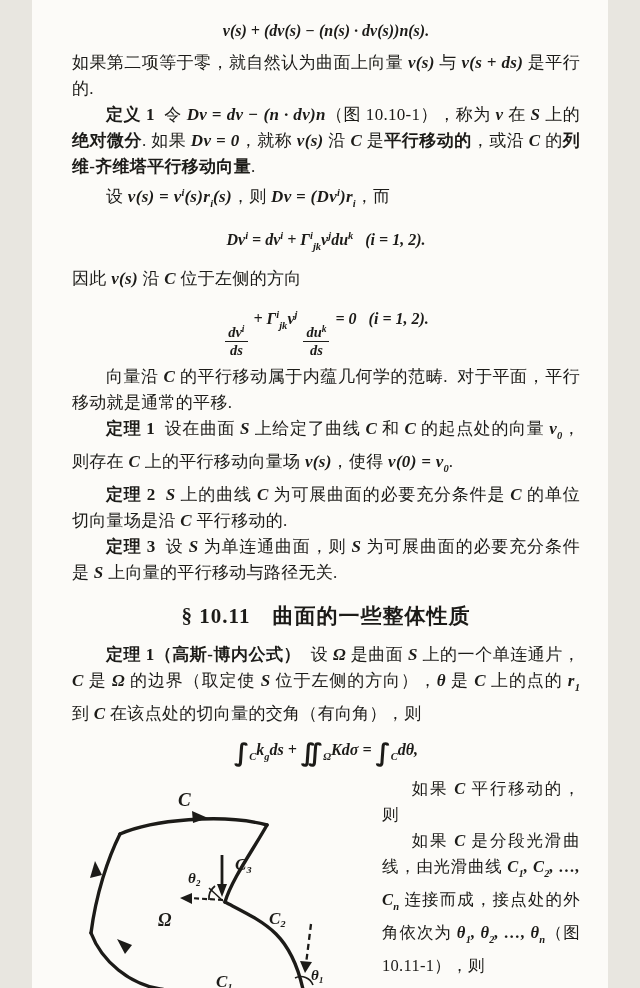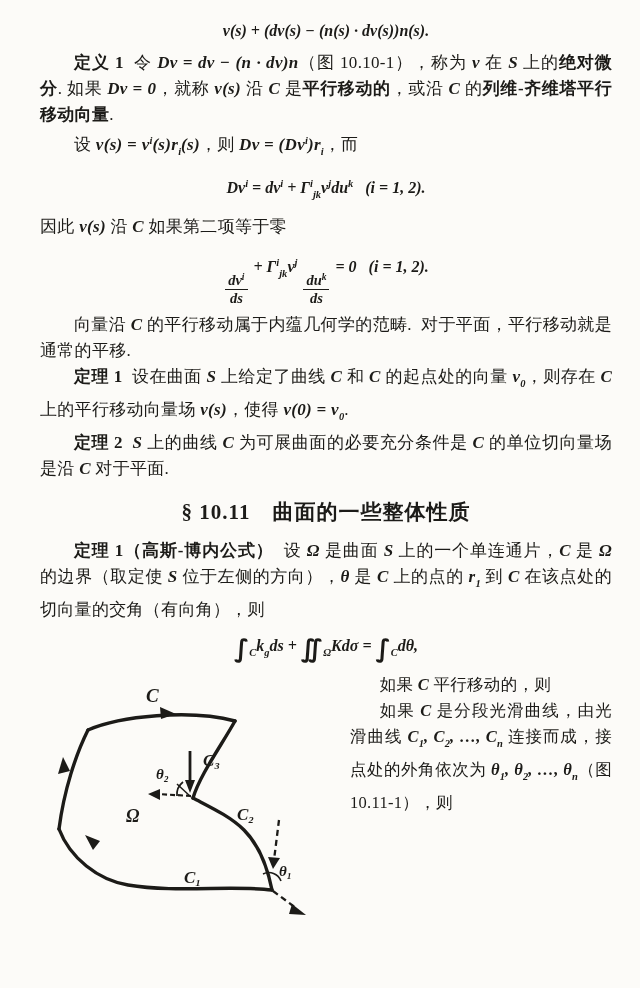--- a/index.html
+++ b/index.html
@@ -5,7 +5,7 @@
   html,body{margin:0;padding:0;background:#e8e6e0;}
   .page{
     position:relative;
-    width:640px;height:988px;
+    width:576px;height:988px;
     margin:0 auto;
     background:#fcfbf8;
     color:#1c1b18;

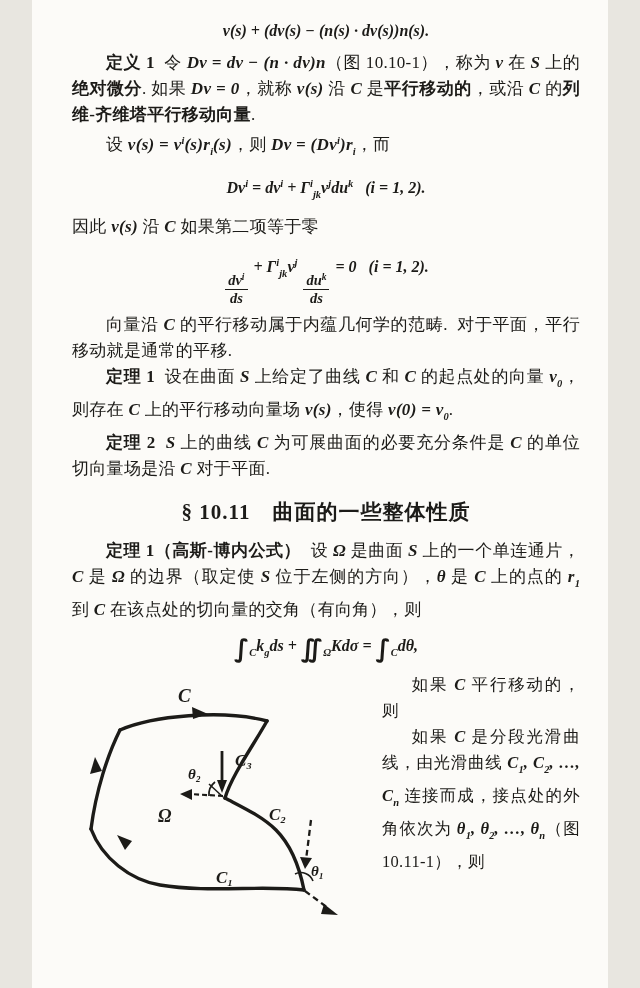--- a/index.html
+++ b/index.html
@@ -71,6 +71,7 @@
 
   <div class="formula"><span class="r-t bold ital">v(s) + (dv(s) − (n(s) · dv(s))n(s).</span></div>
 
+  <div class="para"><span class="r-t">如果第二项等于零，就自然认为曲面上向量 </span><span class="r-t bold ital">v(s)</span><span class="r-t"> 与 </span><span class="r-t bold ital">v(s + ds)</span><span class="r-t"> 是平行的.</span></div>
   <div class="para indent"><span class="r-t bold">定义 1</span><span class="r-t">&nbsp; 令 </span><span class="r-t bold ital">Dv = dv − (n · dv)n</span><span class="r-t">（图 10.10-1），称为 </span><span class="r-t bold ital">v</span><span class="r-t"> 在 </span><span class="r-t bold ital">S</span><span class="r-t"> 上的</span><span class="r-t bold">绝对微分</span><span class="r-t">. 如果 </span><span class="r-t bold ital">Dv = 0</span><span class="r-t">，就称 </span><span class="r-t bold ital">v(s)</span><span class="r-t"> 沿 </span><span class="r-t bold ital">C</span><span class="r-t"> 是</span><span class="r-t bold">平行移动的</span><span class="r-t">，或沿 </span><span class="r-t bold ital">C</span><span class="r-t"> 的</span><span class="r-t bold">列维-齐维塔平行移动向量</span><span class="r-t">.</span></div>
   <div class="para indent"><span class="r-t">设 </span><span class="r-t bold ital">v(s) = v</span><span class="r-sup">i</span><span class="r-t bold ital">(s)r</span><span class="r-sub">i</span><span class="r-t bold ital">(s)</span><span class="r-t">，则 </span><span class="r-t bold ital">Dv = (Dv</span><span class="r-sup">i</span><span class="r-t bold ital">)r</span><span class="r-sub">i</span><span class="r-t">，而</span></div>
 

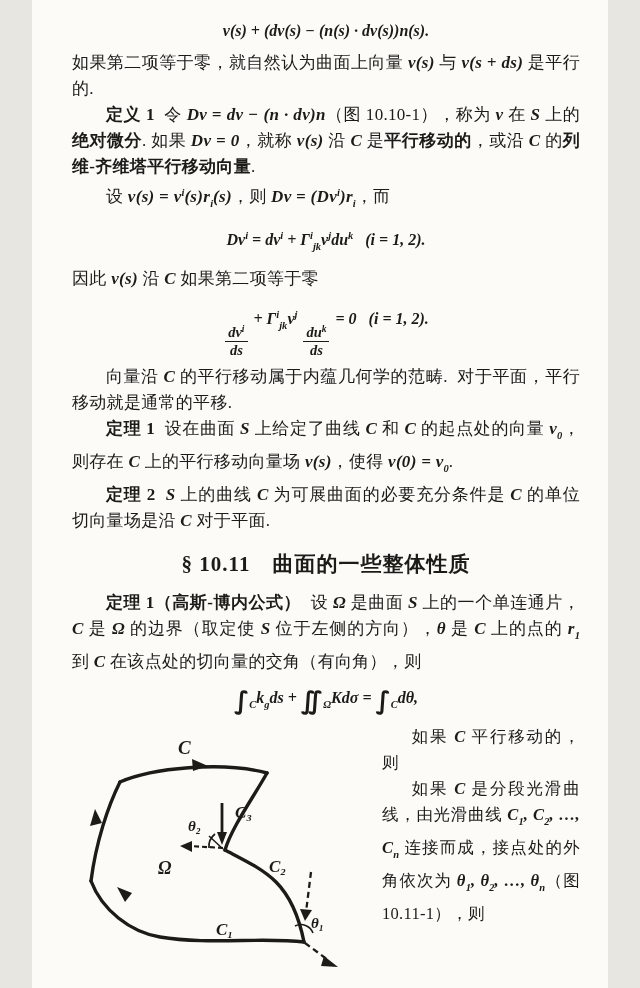--- a/index.html
+++ b/index.html
@@ -77,7 +77,7 @@
 
   <div class="formula"><span class="r-t bold ital">Dv</span><span class="r-sup">i</span><span class="r-t bold ital"> = dv</span><span class="r-sup">i</span><span class="r-t bold ital"> + Γ</span><span class="r-sup">i</span><span class="r-sub">jk</span><span class="r-t bold ital">v</span><span class="r-sup">j</span><span class="r-t bold ital">du</span><span class="r-sup">k</span><span class="r-t bold ital">&nbsp;&nbsp; (i = 1, 2).</span></div>
 
-  <div class="para"><span class="r-t">因此 </span><span class="r-t bold ital">v(s)</span><span class="r-t"> 沿 </span><span class="r-t bold ital">C</span><span class="r-t"> 如果第二项等于零</span></div>
+  <div class="para"><span class="r-t">因此 </span><span class="r-t bold ital">v(s)</span><span class="r-t"> 沿 </span><span class="r-t bold ital">C</span><span class="r-t"> 位于左侧的方向</span></div>
 
   <div class="formula" style="margin:8px 0 6px 0;"><span class="r-frac">
         <span class="num">dv<span class="fsup">i</span></span>

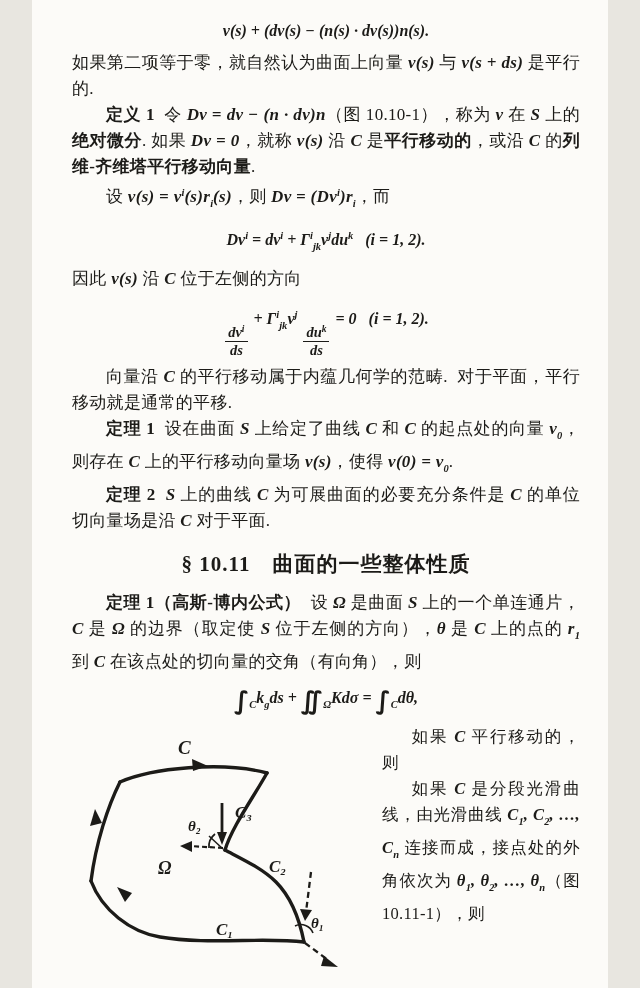--- a/index.html
+++ b/index.html
@@ -89,7 +89,7 @@
 
   <div class="para indent"><span class="r-t">向量沿 </span><span class="r-t bold ital">C</span><span class="r-t"> 的平行移动属于内蕴几何学的范畴.&nbsp; 对于平面，平行移动就是通常的平移.</span></div>
   <div class="para indent"><span class="r-t bold">定理 1</span><span class="r-t">&nbsp; 设在曲面 </span><span class="r-t bold ital">S</span><span class="r-t"> 上给定了曲线 </span><span class="r-t bold ital">C</span><span class="r-t"> 和 </span><span class="r-t bold ital">C</span><span class="r-t"> 的起点处的向量 </span><span class="r-t bold ital">v</span><span class="r-sub">0</span><span class="r-t">，则存在 </span><span class="r-t bold ital">C</span><span class="r-t"> 上的平行移动向量场 </span><span class="r-t bold ital">v(s)</span><span class="r-t">，使得 </span><span class="r-t bold ital">v(0) = v</span><span class="r-sub">0</span><span class="r-t">.</span></div>
-  <div class="para indent"><span class="r-t bold">定理 2</span><span class="r-t">&nbsp; </span><span class="r-t bold ital">S</span><span class="r-t"> 上的曲线 </span><span class="r-t bold ital">C</span><span class="r-t"> 为可展曲面的必要充分条件是 </span><span class="r-t bold ital">C</span><span class="r-t"> 的单位切向量场是沿 </span><span class="r-t bold ital">C</span><span class="r-t"> 对于平面.</span></div>
+  <div class="para indent"><span class="r-t bold">定理 2</span><span class="r-t">&nbsp; </span><span class="r-t bold ital">S</span><span class="r-t"> 上的曲线 </span><span class="r-t bold ital">C</span><span class="r-t"> 为可展曲面的必要充分条件是 </span><span class="r-t bold ital">C</span><span class="r-t"> 的单位切向量场是沿 </span><span class="r-t bold ital">C</span><span class="r-t"> 平行移动的.</span></div>
 
   <div class="section-heading">§ 10.11　曲面的一些整体性质</div>
 

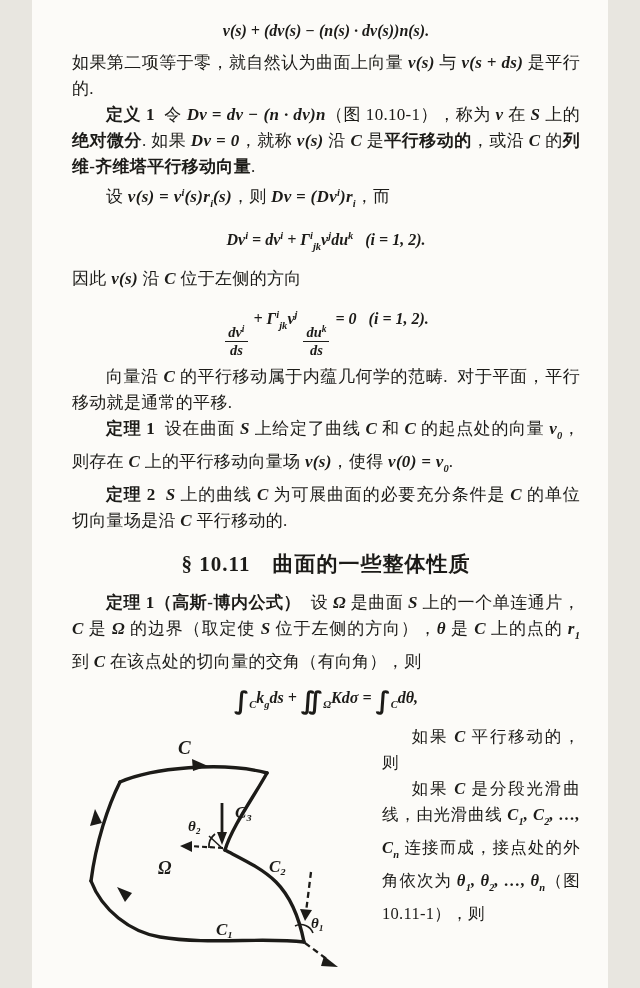--- a/index.html
+++ b/index.html
@@ -90,6 +90,7 @@
   <div class="para indent"><span class="r-t">向量沿 </span><span class="r-t bold ital">C</span><span class="r-t"> 的平行移动属于内蕴几何学的范畴.&nbsp; 对于平面，平行移动就是通常的平移.</span></div>
   <div class="para indent"><span class="r-t bold">定理 1</span><span class="r-t">&nbsp; 设在曲面 </span><span class="r-t bold ital">S</span><span class="r-t"> 上给定了曲线 </span><span class="r-t bold ital">C</span><span class="r-t"> 和 </span><span class="r-t bold ital">C</span><span class="r-t"> 的起点处的向量 </span><span class="r-t bold ital">v</span><span class="r-sub">0</span><span class="r-t">，则存在 </span><span class="r-t bold ital">C</span><span class="r-t"> 上的平行移动向量场 </span><span class="r-t bold ital">v(s)</span><span class="r-t">，使得 </span><span class="r-t bold ital">v(0) = v</span><span class="r-sub">0</span><span class="r-t">.</span></div>
   <div class="para indent"><span class="r-t bold">定理 2</span><span class="r-t">&nbsp; </span><span class="r-t bold ital">S</span><span class="r-t"> 上的曲线 </span><span class="r-t bold ital">C</span><span class="r-t"> 为可展曲面的必要充分条件是 </span><span class="r-t bold ital">C</span><span class="r-t"> 的单位切向量场是沿 </span><span class="r-t bold ital">C</span><span class="r-t"> 平行移动的.</span></div>
+  <div class="para indent"><span class="r-t bold">定理 3</span><span class="r-t">&nbsp; 设 </span><span class="r-t bold ital">S</span><span class="r-t"> 为单连通曲面，则 </span><span class="r-t bold ital">S</span><span class="r-t"> 为可展曲面的必要充分条件是 </span><span class="r-t bold ital">S</span><span class="r-t"> 上向量的平行移动与路径无关.</span></div>
 
   <div class="section-heading">§ 10.11　曲面的一些整体性质</div>
 

